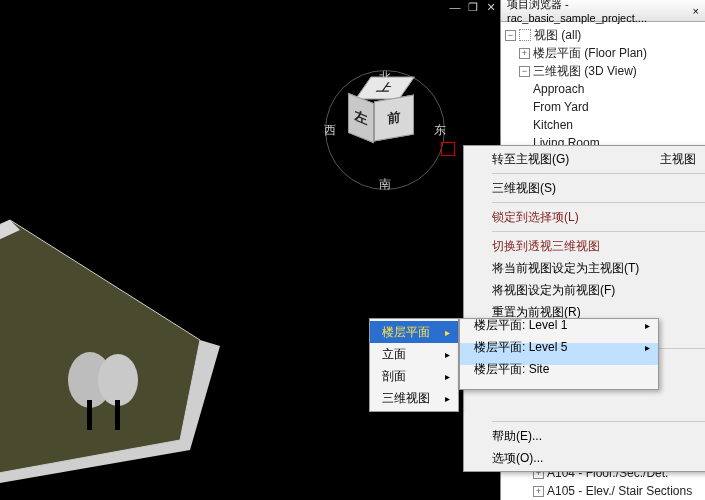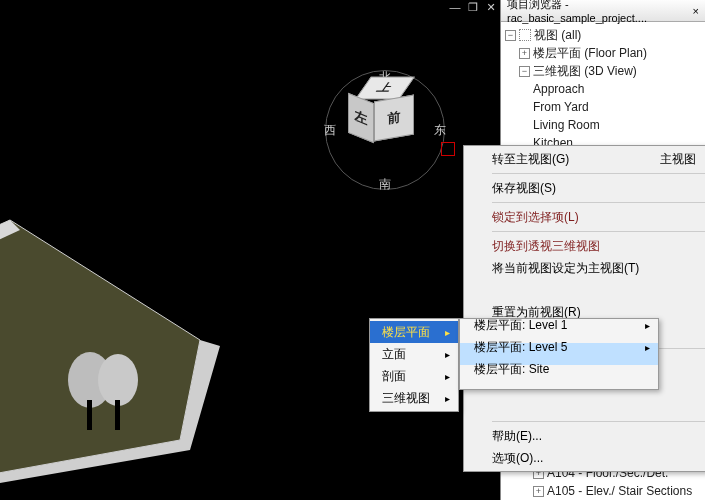--- a/index.html
+++ b/index.html
@@ -156,10 +156,10 @@
         <span>From Yard</span>
       </div>
     <div class="tree-row ind2">
+        <span>Kitchen</span>
+      </div>
+    <div class="tree-row ind2">
         <span>Living Room</span>
-      </div>
-    <div class="tree-row ind2">
-        <span>Kitchen</span>
       </div>
 
     <div style="height:258px"></div>

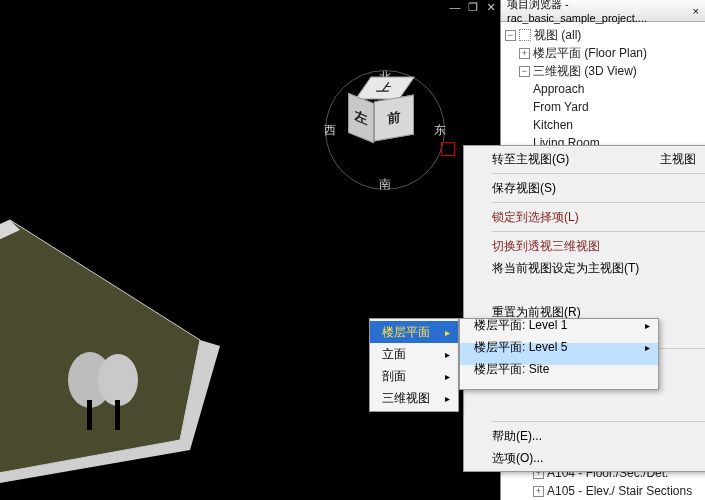--- a/index.html
+++ b/index.html
@@ -194,7 +194,7 @@
   </div>
   <div class="menu-sep"></div>
   <div class="menu-row">
-      <span>保存视图(S)</span>
+      <span>三维视图(S)</span>
     </div>
   <div class="menu-sep"></div>
   <div class="menu-row disabled">

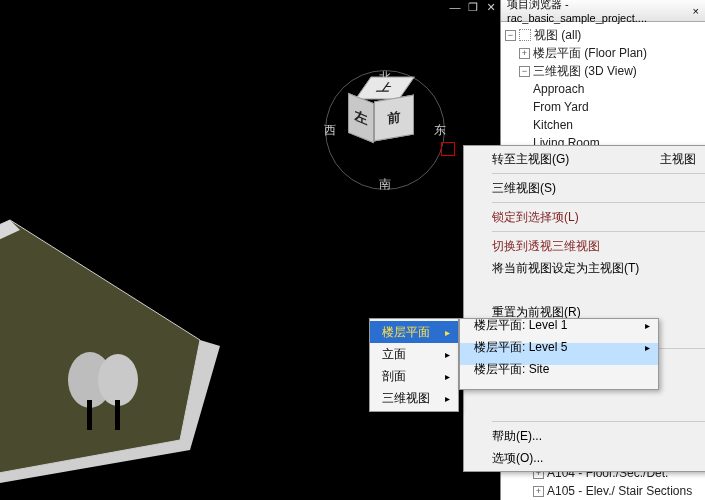--- a/index.html
+++ b/index.html
@@ -208,6 +208,7 @@
       <span>将当前视图设定为主视图(T)</span>
     </div>
   <div class="menu-row">
+      <span>将视图设定为前视图(F)</span>
       <span class="arrow">▸</span>
     </div>
   <div class="menu-row">

